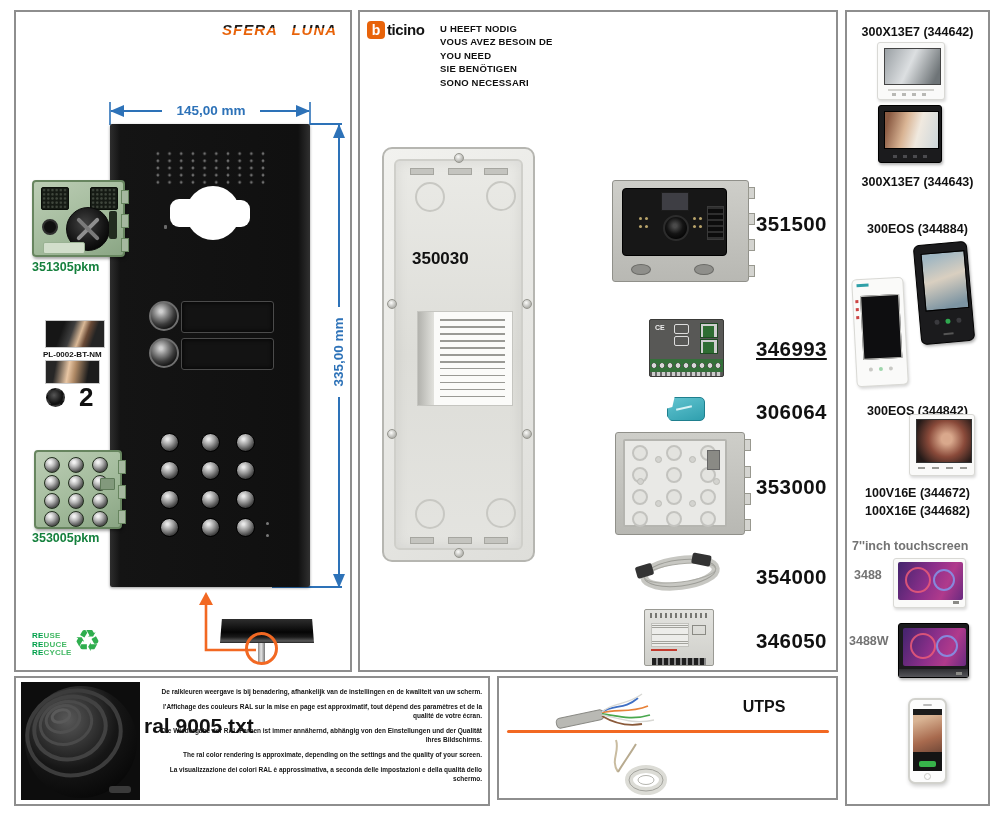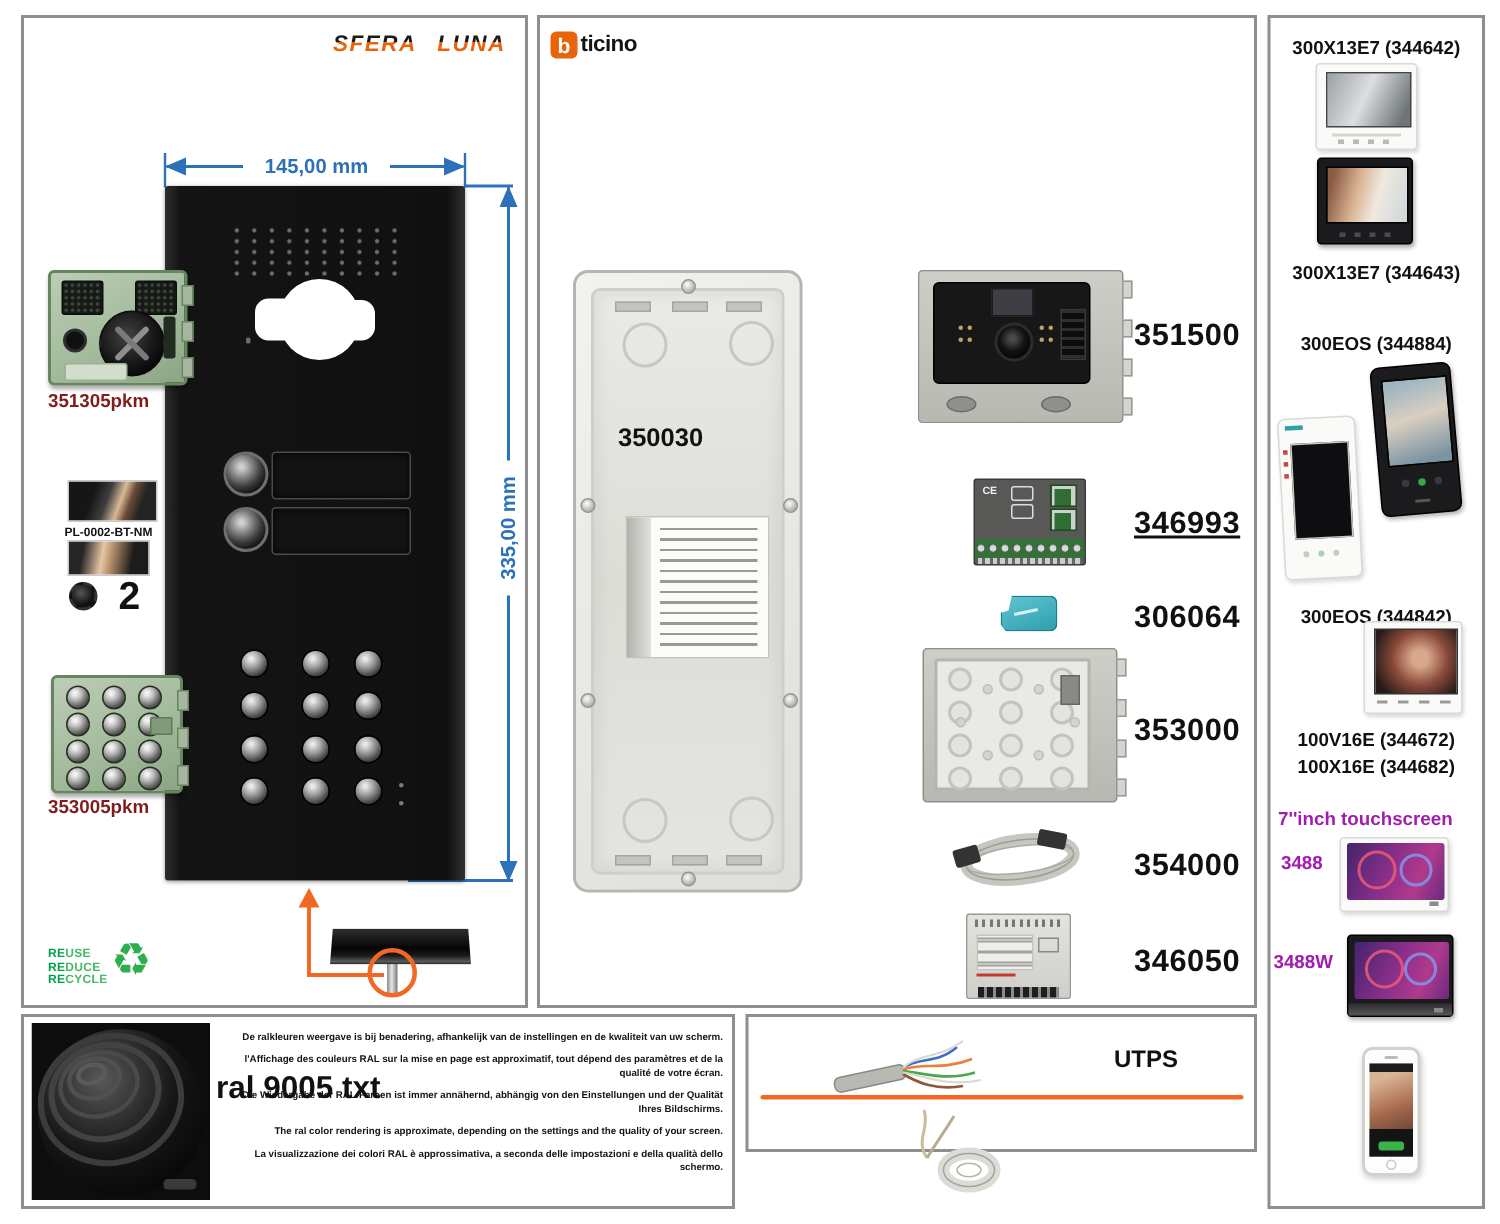--- a/index.html
+++ b/index.html
@@ -168,6 +168,13 @@
       <div class="bt-square">b</div>
       <div class="bt-rest">ticino</div>
     </div>
+    <div class="abs need" style="left:80px;top:10px;">
+      <div>U HEEFT NODIG</div>
+      <div>VOUS AVEZ BESOIN DE</div>
+      <div>YOU NEED</div>
+      <div>SIE BENÖTIGEN</div>
+      <div>SONO NECESSARI</div>
+    </div>
 
     <div class="abs bbox" style="left:22px;top:135px;width:153px;height:415px;">
       <div class="abs" style="left:10px;top:10px;right:10px;bottom:10px;border:2px solid #cfcfca;border-radius:6px;background:linear-gradient(180deg,#eaeae6,#dddDD8 50%,#e4e4e0);box-shadow:inset 0 0 14px rgba(0,0,0,.08);"></div>

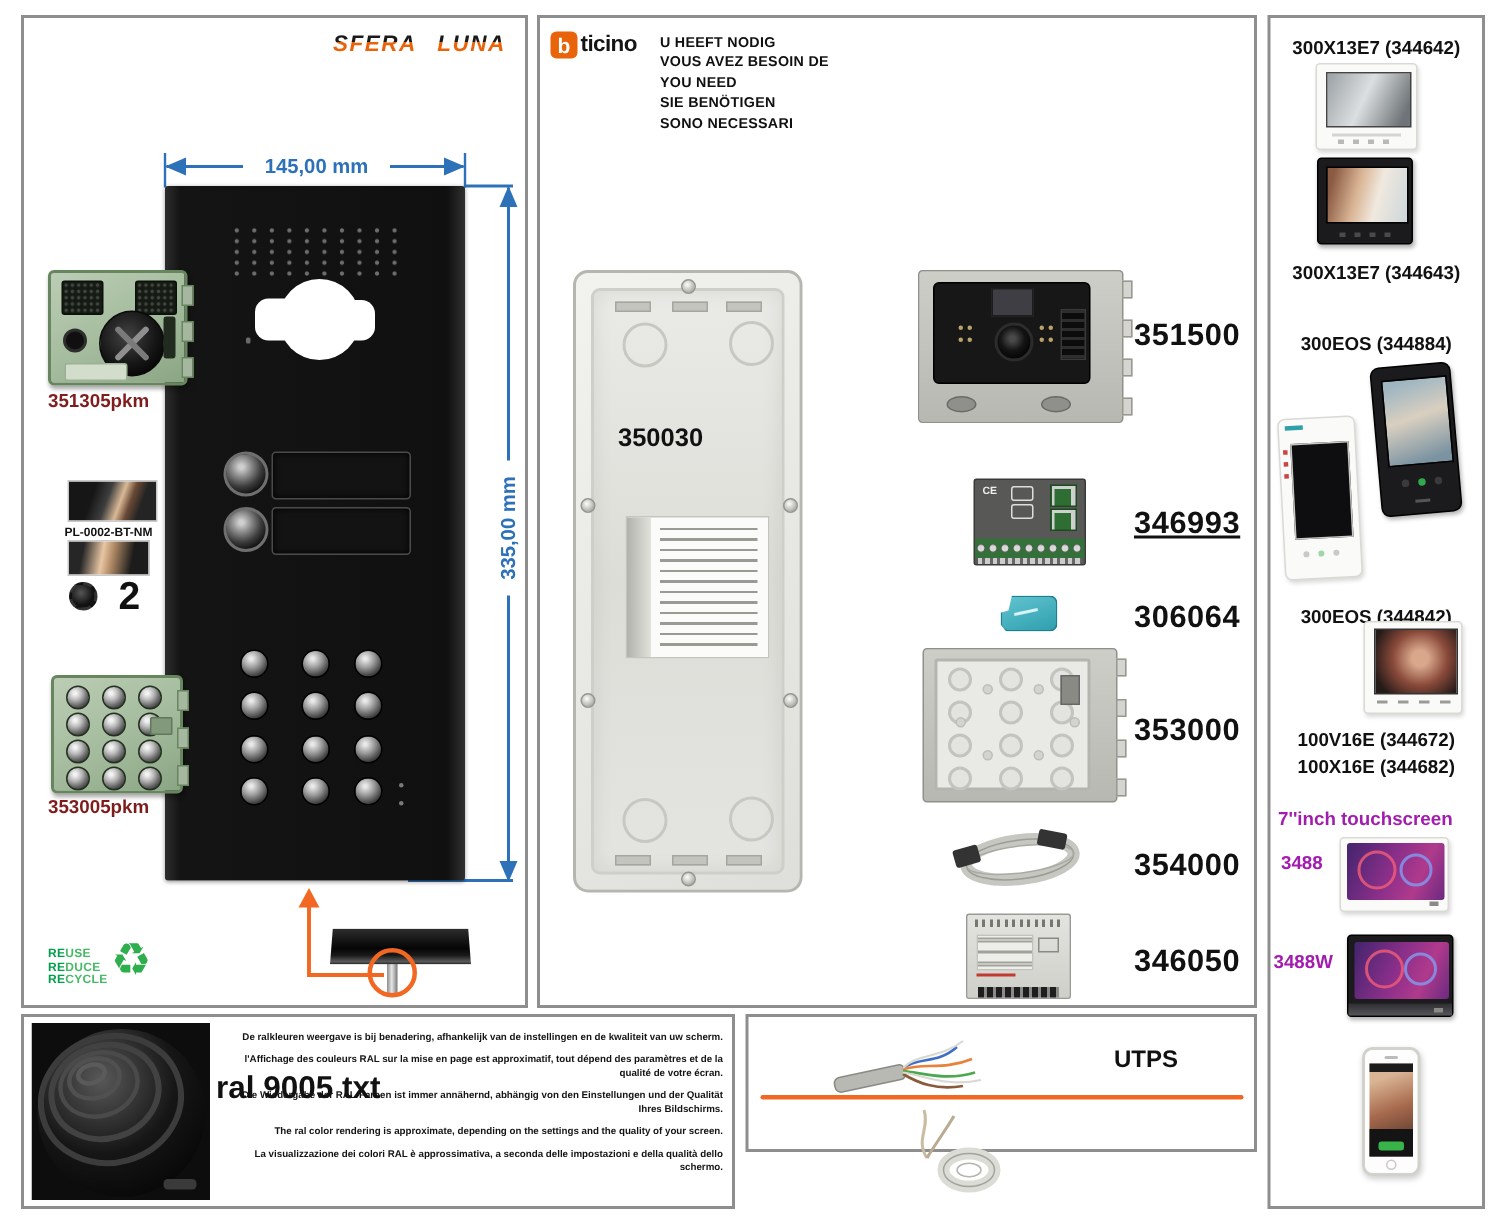--- a/index.html
+++ b/index.html
@@ -26,7 +26,7 @@
   .recyc .s1{color:#00a04a;}.recyc .s2{color:#45b966;}
   .photo{border:1px solid #c9c9c9;box-sizing:border-box;}
   .pl-lbl{font:bold 8px "Liberation Sans",sans-serif;color:#111;}
-  .mod-lbl{font:bold 12.5px "Liberation Sans",sans-serif;color:#7f1d1d;}
+  .mod-lbl{font:bold 12.5px "Liberation Sans",sans-serif;color:#15803d;}
   .reflbl{font:bold 20.5px "Liberation Sans",sans-serif;color:#111;letter-spacing:.4px;}
   .bt-square{width:18px;height:18px;background:#e8630a;border-radius:4px;color:#fff;font:bold 14px "Liberation Sans",sans-serif;text-align:center;line-height:18px;}
   .bt-rest{font:bold 15px "Liberation Sans",sans-serif;color:#141414;letter-spacing:-.4px;line-height:18px;}

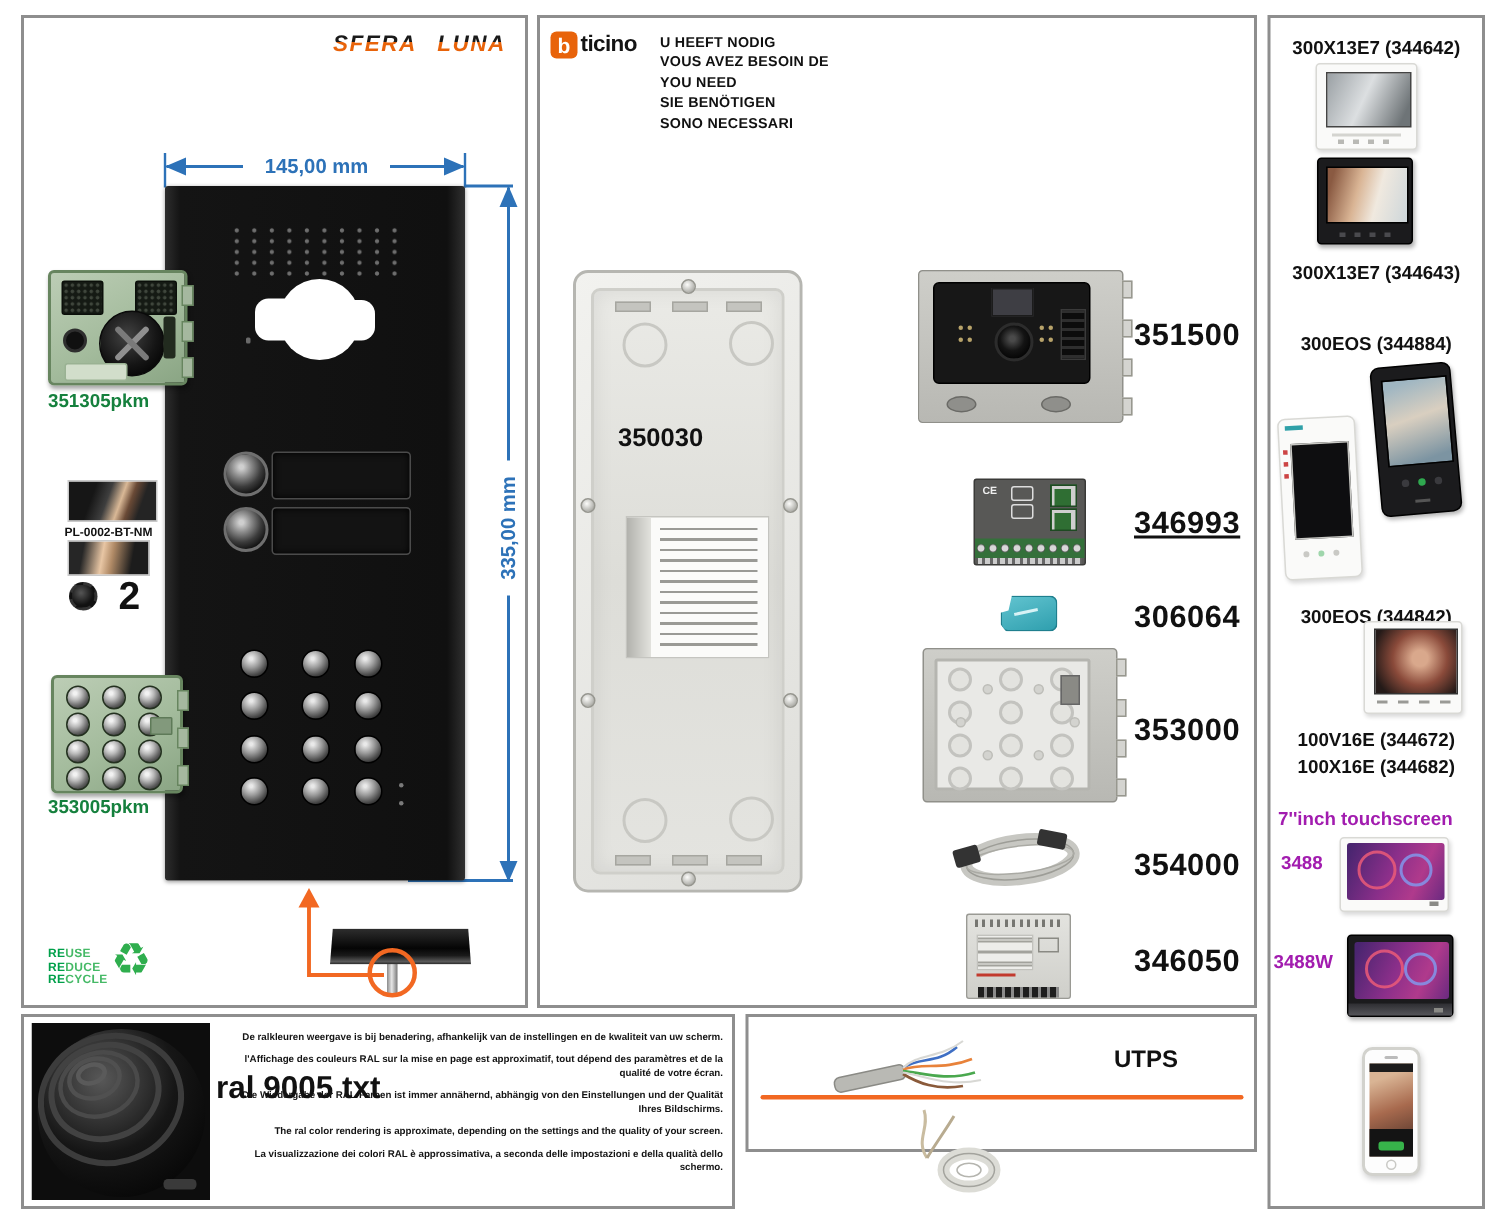--- a/index.html
+++ b/index.html
@@ -30,7 +30,7 @@
   .reflbl{font:bold 20.5px "Liberation Sans",sans-serif;color:#111;letter-spacing:.4px;}
   .bt-square{width:18px;height:18px;background:#e8630a;border-radius:4px;color:#fff;font:bold 14px "Liberation Sans",sans-serif;text-align:center;line-height:18px;}
   .bt-rest{font:bold 15px "Liberation Sans",sans-serif;color:#141414;letter-spacing:-.4px;line-height:18px;}
-  .bbox{background:linear-gradient(135deg,#f2f2ef,#dededa);border:2px solid #b6b6b1;border-radius:10px;box-sizing:border-box;margin-top:33px;}
+  .bbox{background:linear-gradient(135deg,#f2f2ef,#dededa);border:2px solid #b6b6b1;border-radius:10px;box-sizing:border-box;}
   .ko{border:2px solid #c8c8c3;border-radius:50%;box-sizing:border-box;}
   .scr{width:10px;height:10px;border-radius:50%;background:radial-gradient(circle at 40% 35%,#fcfcfa,#b2b2ad 70%);border:1px solid #96968f;box-sizing:border-box;}
   .slot{background:#c4c4bf;border:1px solid #a6a6a0;}

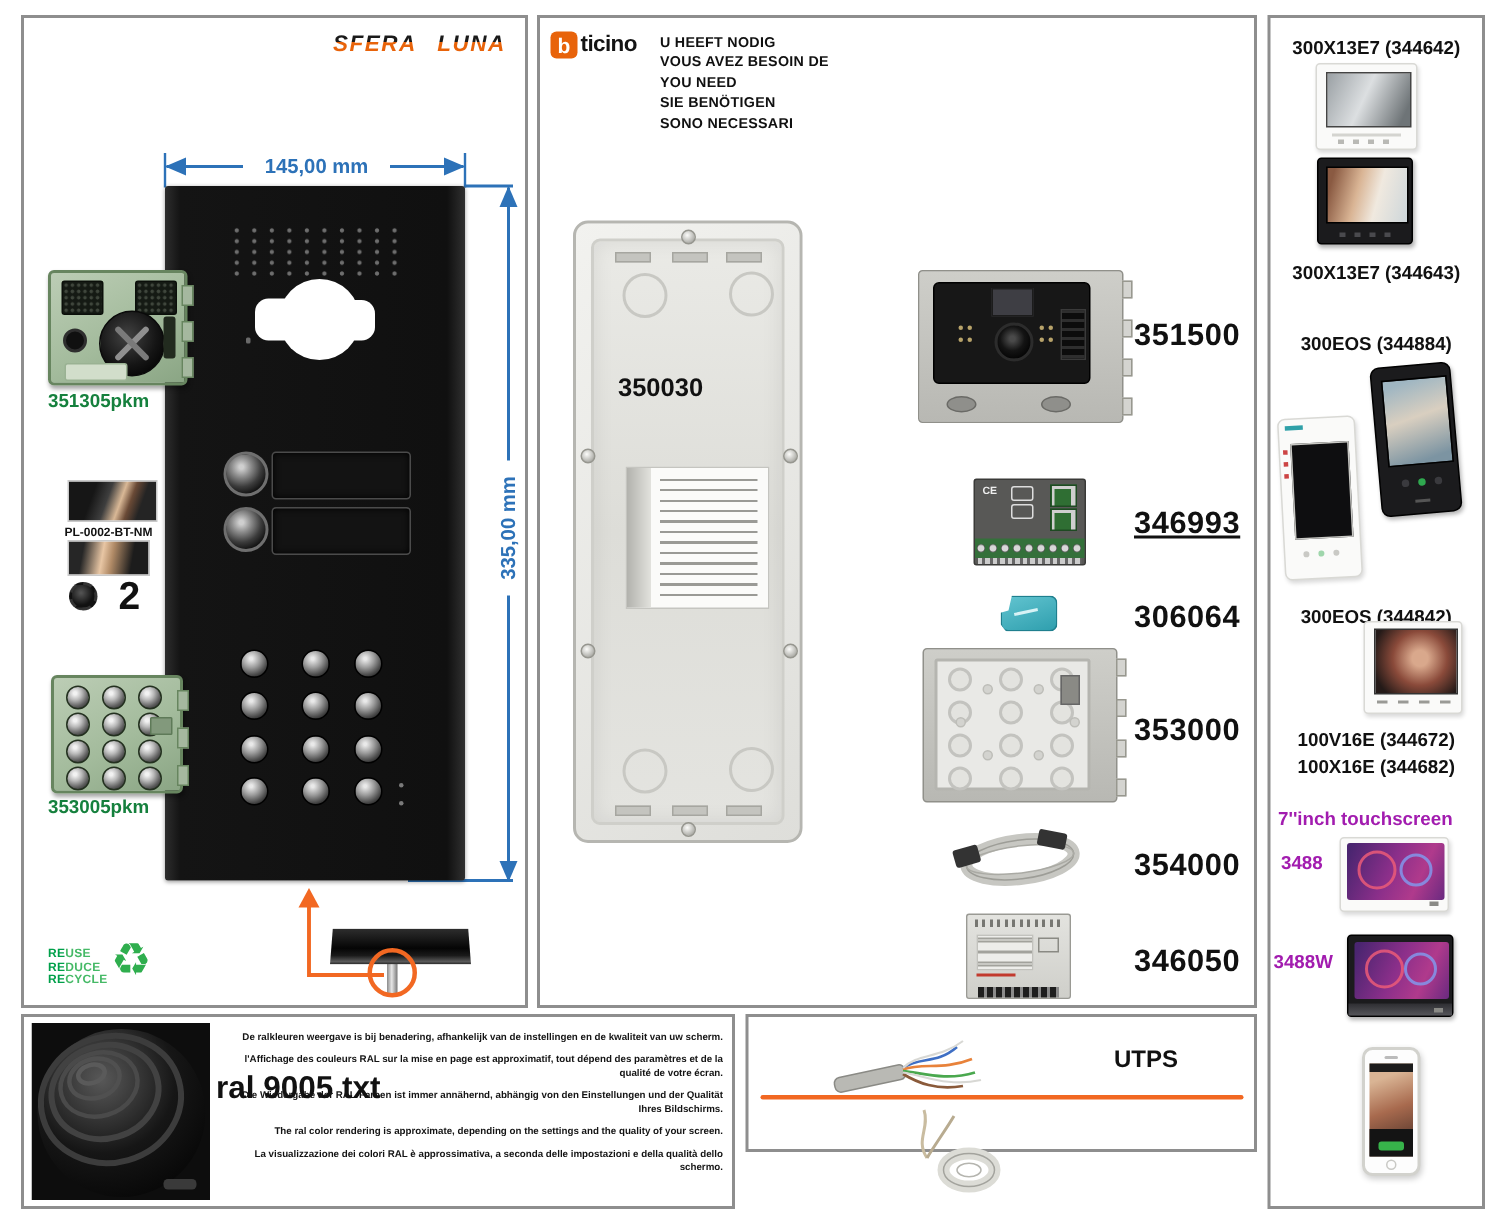--- a/index.html
+++ b/index.html
@@ -39,7 +39,7 @@
   .ring{border:2px solid #c3c3bf;background:#e3e3df;border-radius:50%;box-sizing:border-box;}
   .sdot{background:#d3d3cf;border:1px solid #bdbdb8;border-radius:50%;box-sizing:border-box;}
   .rlabel{width:100%;text-align:center;font:bold 12.5px "Liberation Sans",sans-serif;color:#111;}
-  .llabel{font:bold 12.5px "Liberation Sans",sans-serif;color:#a21caf;}
+  .llabel{font:bold 12.5px "Liberation Sans",sans-serif;color:#737373;}
   .monitor-w{background:#fafaf9;border:1px solid #d9d9d5;border-radius:3px;box-shadow:1px 2px 3px rgba(0,0,0,.15);box-sizing:border-box;}
   .monitor-b{background:#1b1b1d;border:1px solid #000;border-radius:3px;box-shadow:1px 2px 3px rgba(0,0,0,.3);box-sizing:border-box;}
   .ts-screen{background:linear-gradient(115deg,#4a2570 5%,#8b2f8a 45%,#b03a8c 72%,#6a2a80 100%);border-radius:2px;}

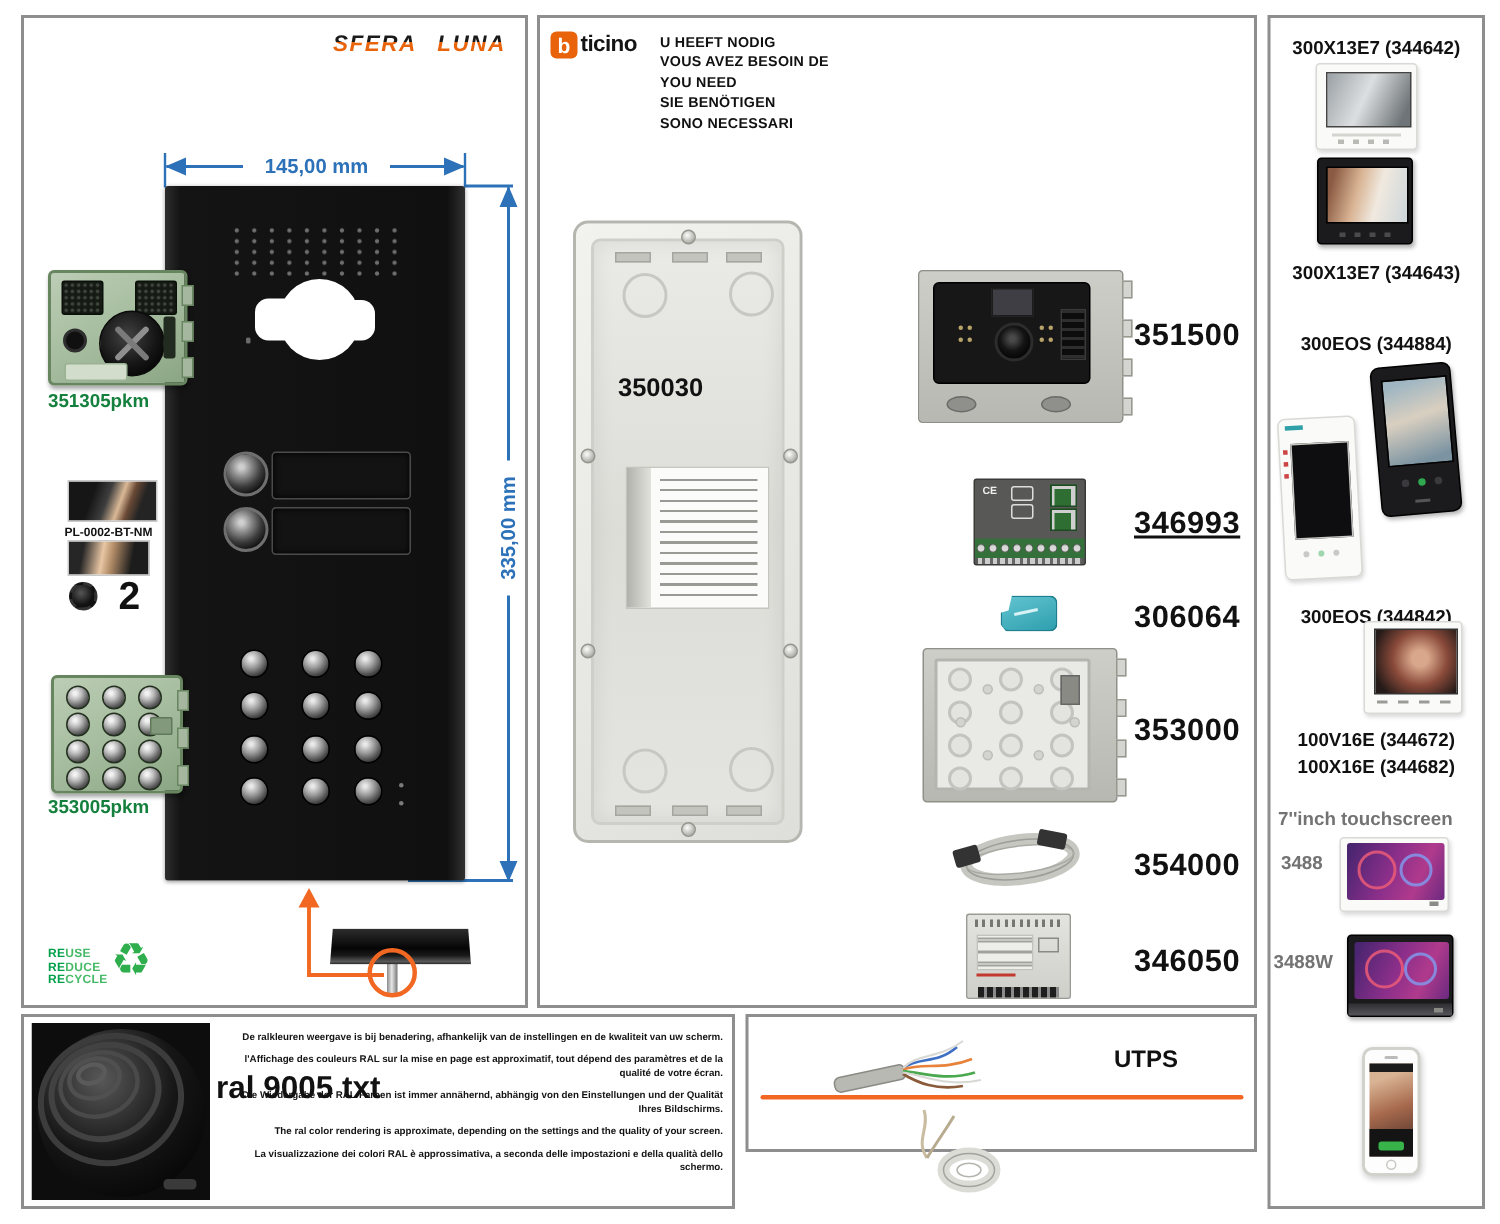--- a/index.html
+++ b/index.html
@@ -368,7 +368,7 @@
     </div>
   </section>
 
-  <section class="box" style="left:497px;top:676px;width:341px;height:92px;">
+  <section class="box" style="left:497px;top:676px;width:341px;height:124px;">
     <svg class="abs" style="left:55px;top:8px;" width="115" height="46">
       <rect x="2" y="28" width="48" height="10" rx="4" fill="#b9b9b4" stroke="#8a8a85" stroke-width="1" transform="rotate(-12 26 33)"></rect>
       <path d="M48 26 C 60 18, 70 24, 84 12" stroke="#3f6fc4" stroke-width="1.8" fill="none"></path>

